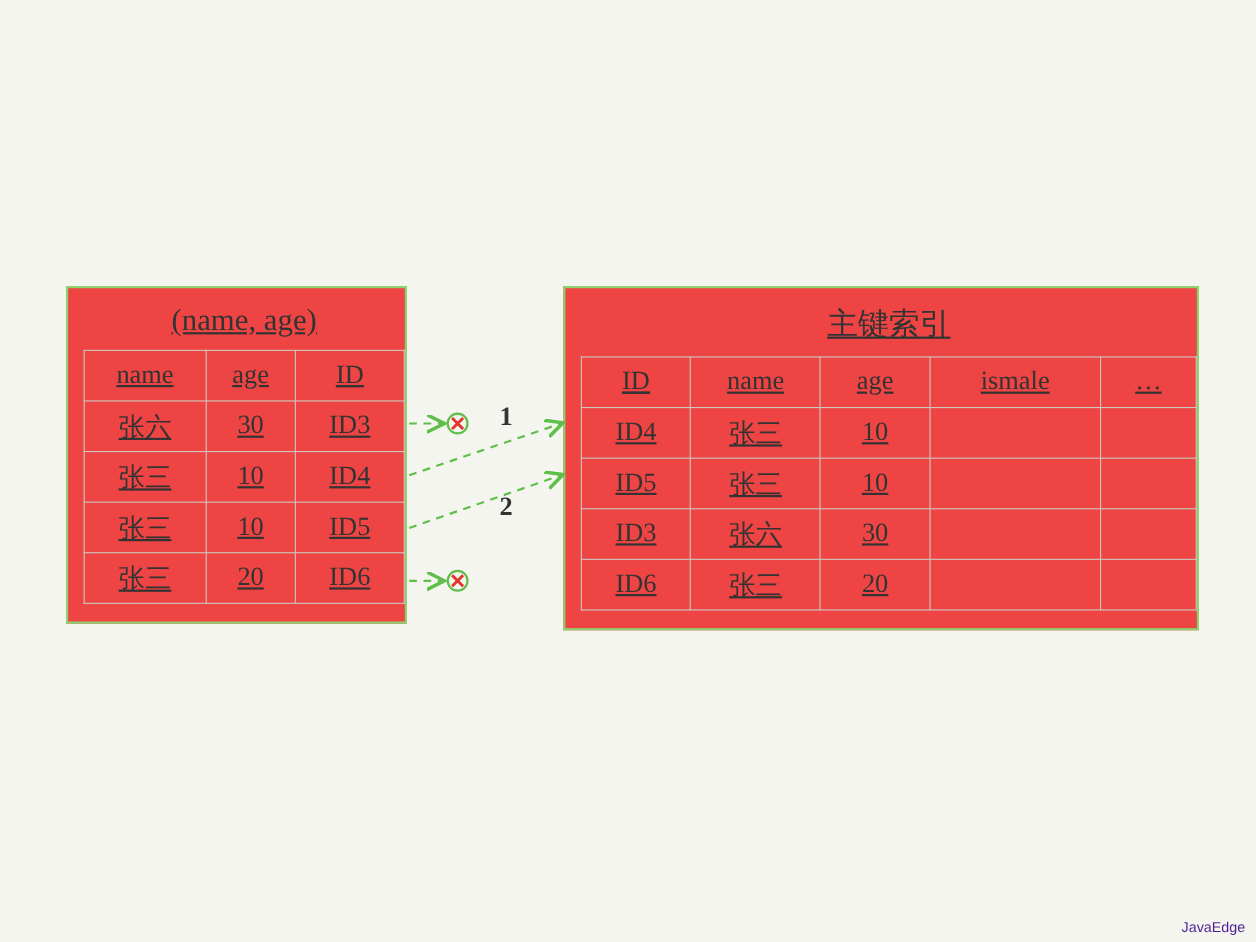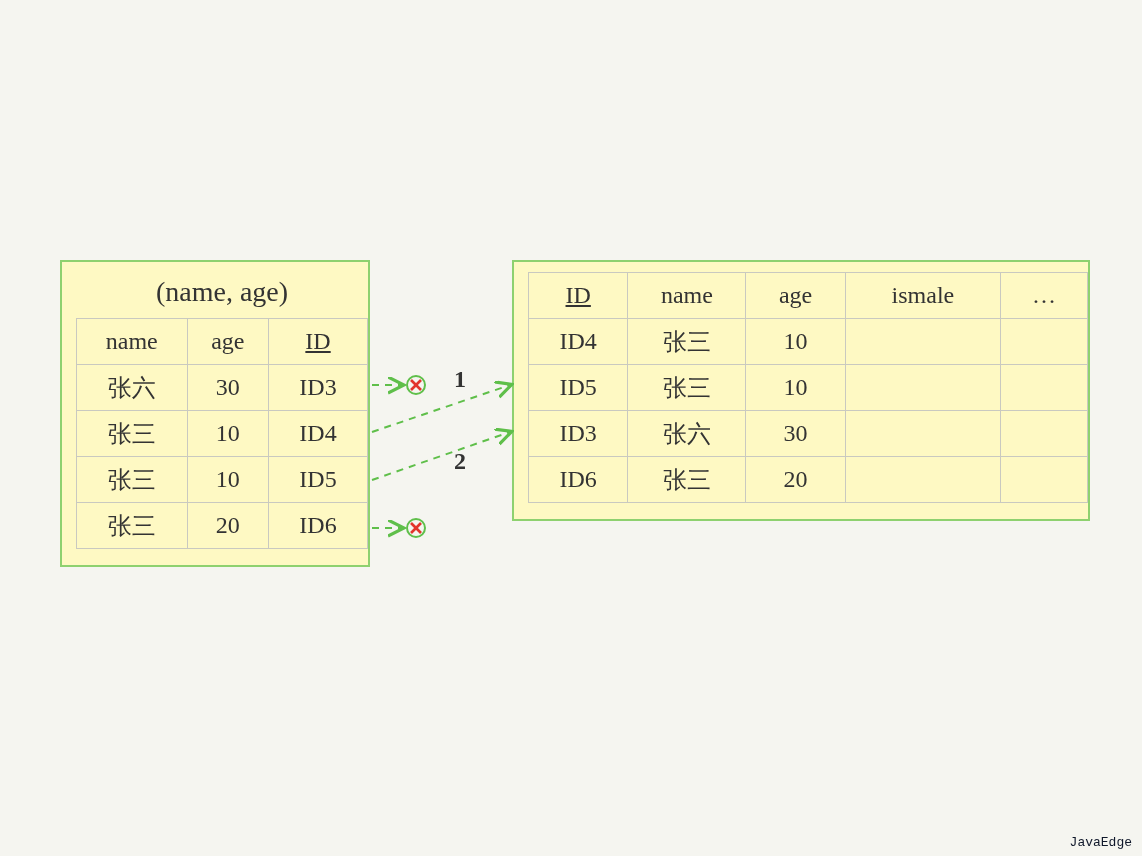--- a/index.html
+++ b/index.html
@@ -20,8 +20,9 @@
   .box {
     position: absolute;
     border: 2px solid #8ed16f;
-    background: #fef9c3;
+    background: #ef4444;
     padding: 10px 0 16px 14px;
+    text-decoration: underline;
   }
   .box-title {
     text-align: center;

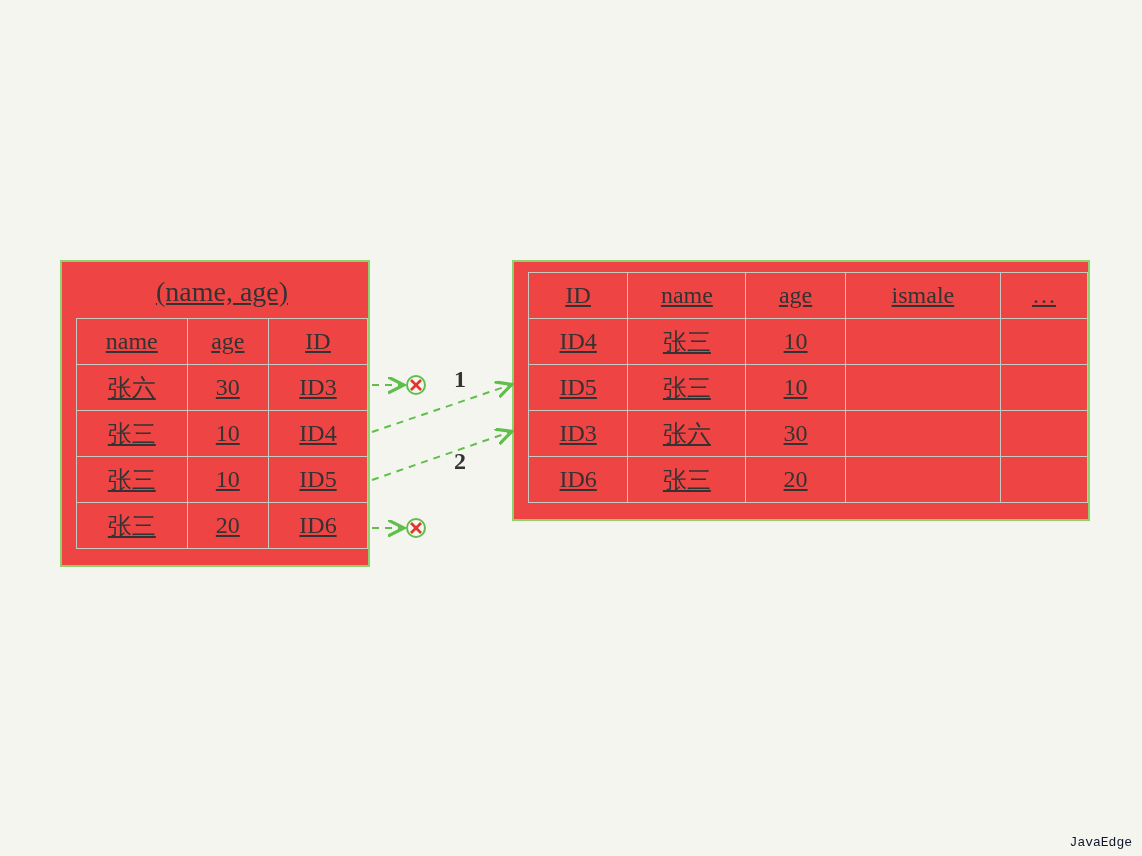--- a/index.html
+++ b/index.html
@@ -124,6 +124,7 @@
   </div>
 
   <div id="right-box" class="box">
+    <div class="box-title">主键索引</div>
     <table>
       <thead>
         <tr>

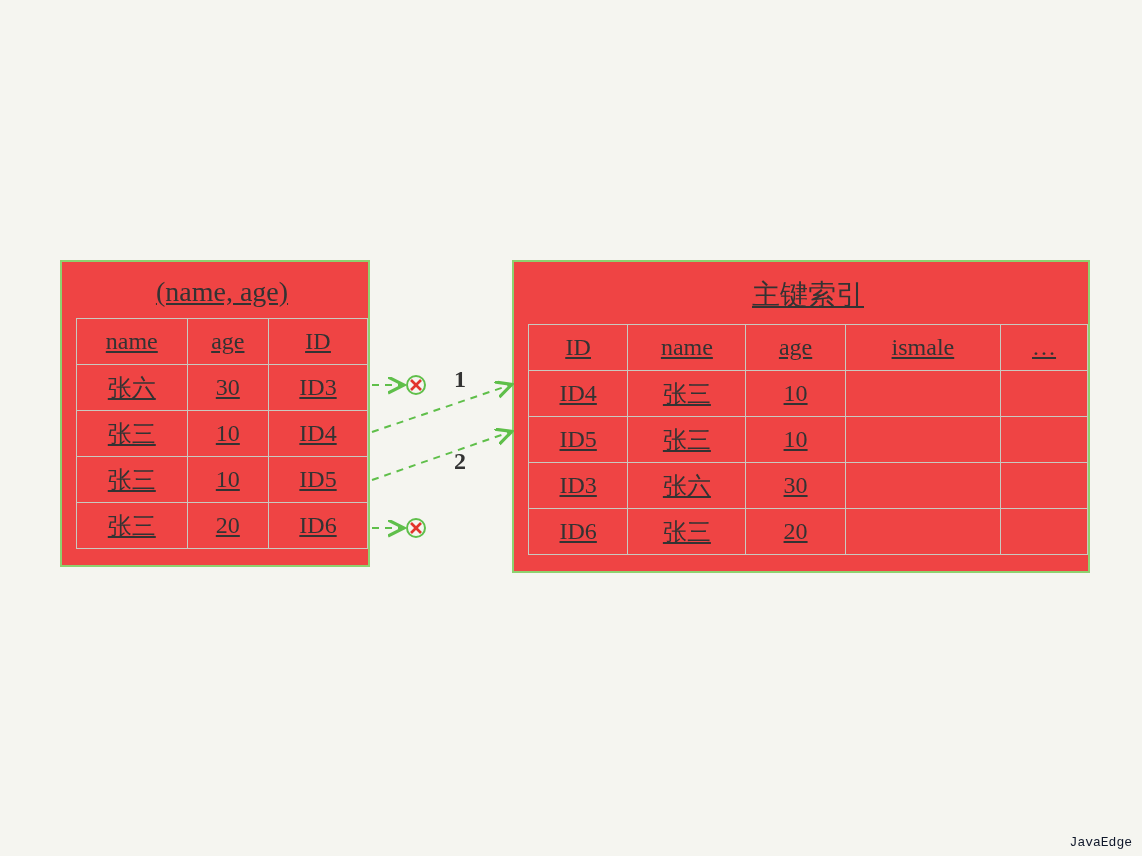--- a/index.html
+++ b/index.html
@@ -79,8 +79,8 @@
     right: 10px;
     bottom: 6px;
     font-size: 13px;
-    color: #0f172a;
-    font-family: Liberation Mono, monospace;
+    color: #4c1d95;
+    font-family: Liberation Sans, sans-serif;
   }
 </style>
 </head>

